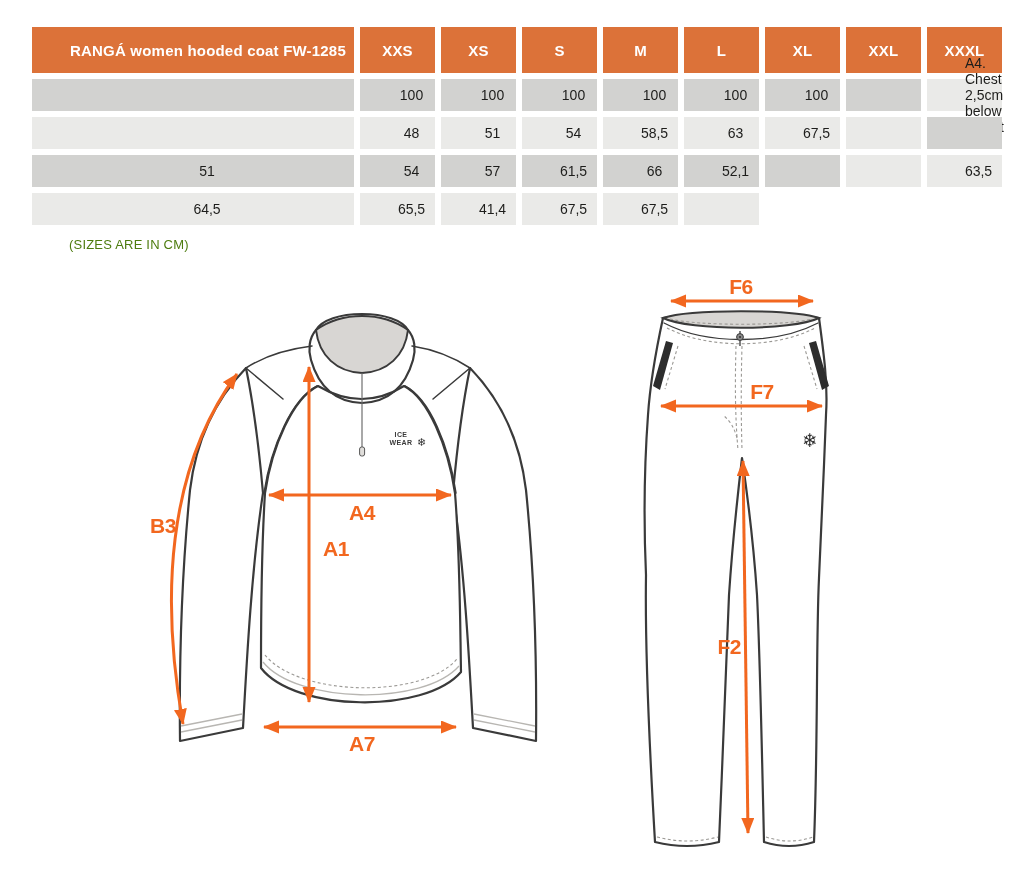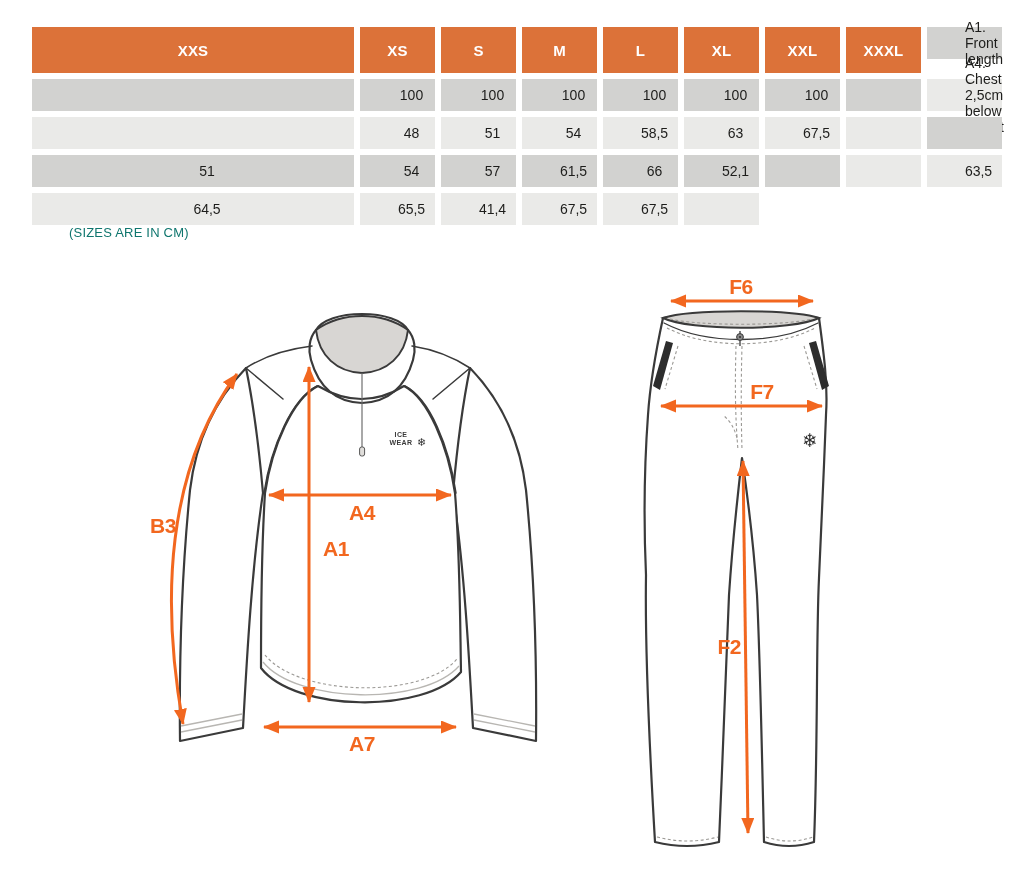--- a/index.html
+++ b/index.html
@@ -52,6 +52,7 @@
 <body>
 
 <div class="table-grid">
+  <div class="th th-title">RANGÁ women hooded coat FW-1285</div>
   <div class="th">XXS</div>
   <div class="th">XS</div>
   <div class="th">S</div>

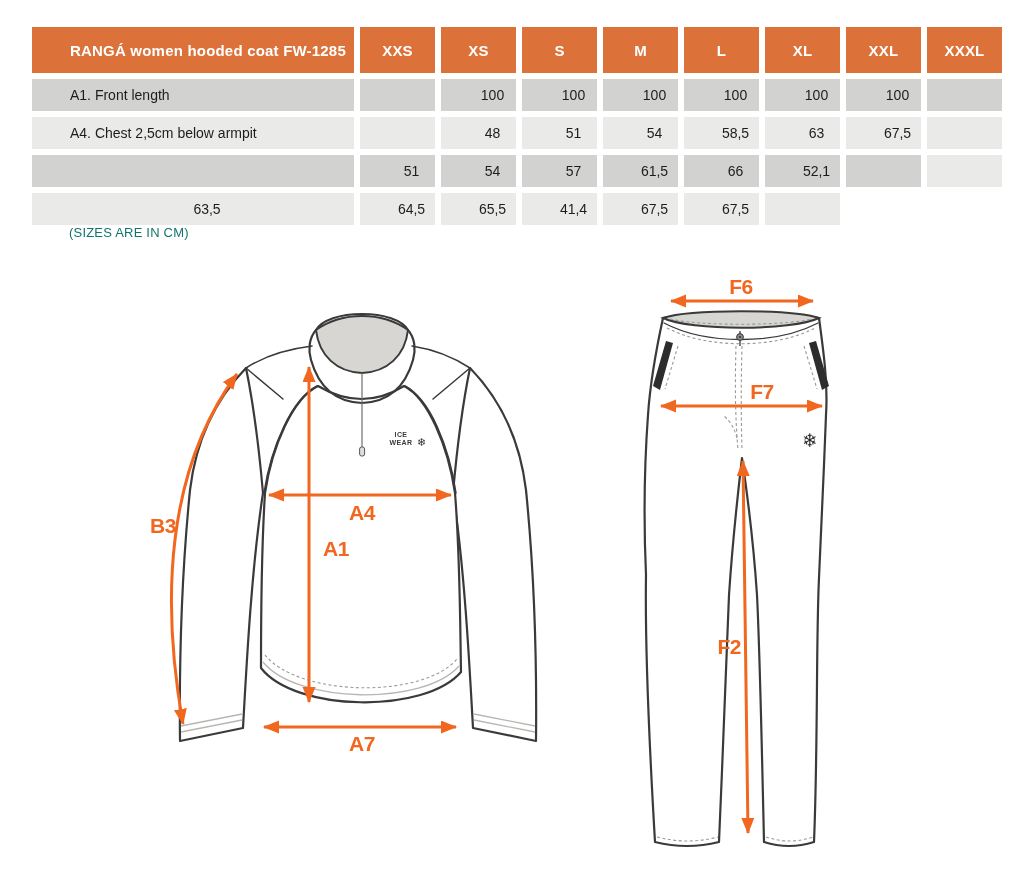--- a/index.html
+++ b/index.html
@@ -62,7 +62,6 @@
   <div class="th">XXL</div>
   <div class="th">XXXL</div>
 
-  <div class="td td-label dark">A1. Front length</div>
   <div class="td dark"></div>
   <div class="td dark">100</div>
   <div class="td dark">100</div>

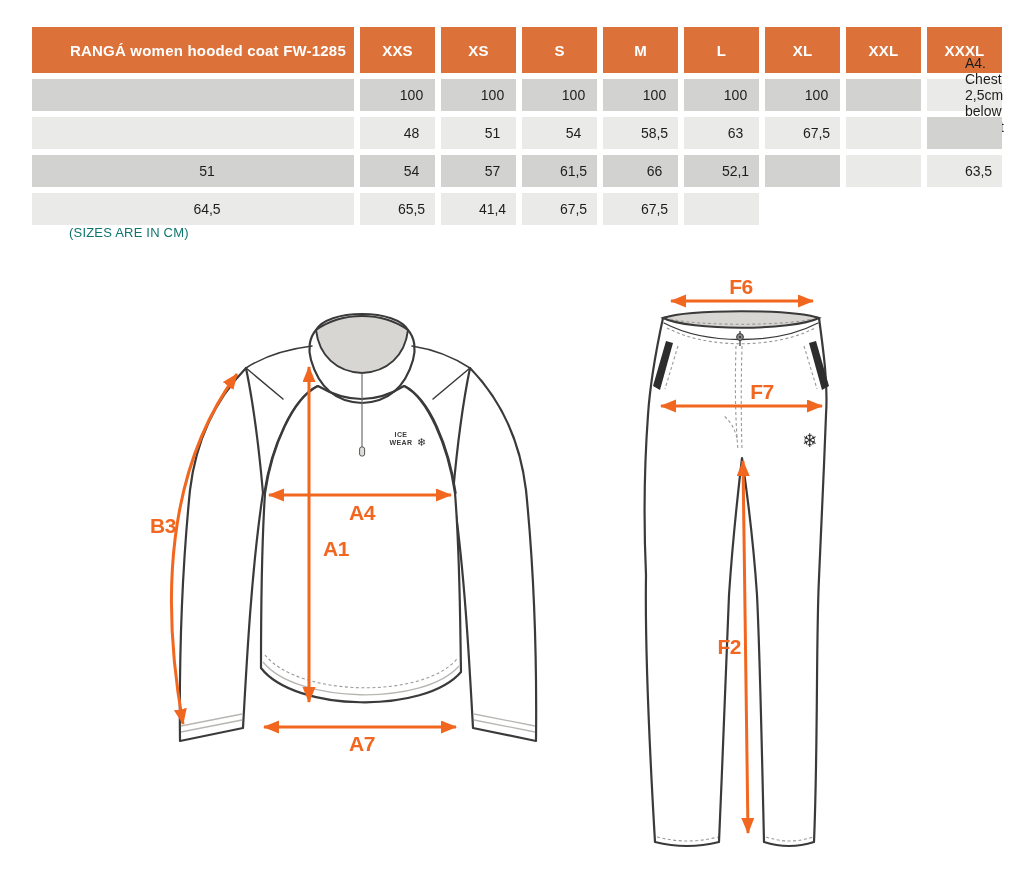--- a/index.html
+++ b/index.html
@@ -32,8 +32,8 @@
   
   .note{
     position:relative;z-index:2;
-    margin:0 0 0 69px;
-    color:#0f766e;font-size:13px;letter-spacing:.2px;
+    margin:12px 0 0 69px;
+    color:#4d7c0f;font-size:13px;letter-spacing:.2px;
   }
   
   svg.diagram{position:absolute;top:0;left:0;z-index:1;}

